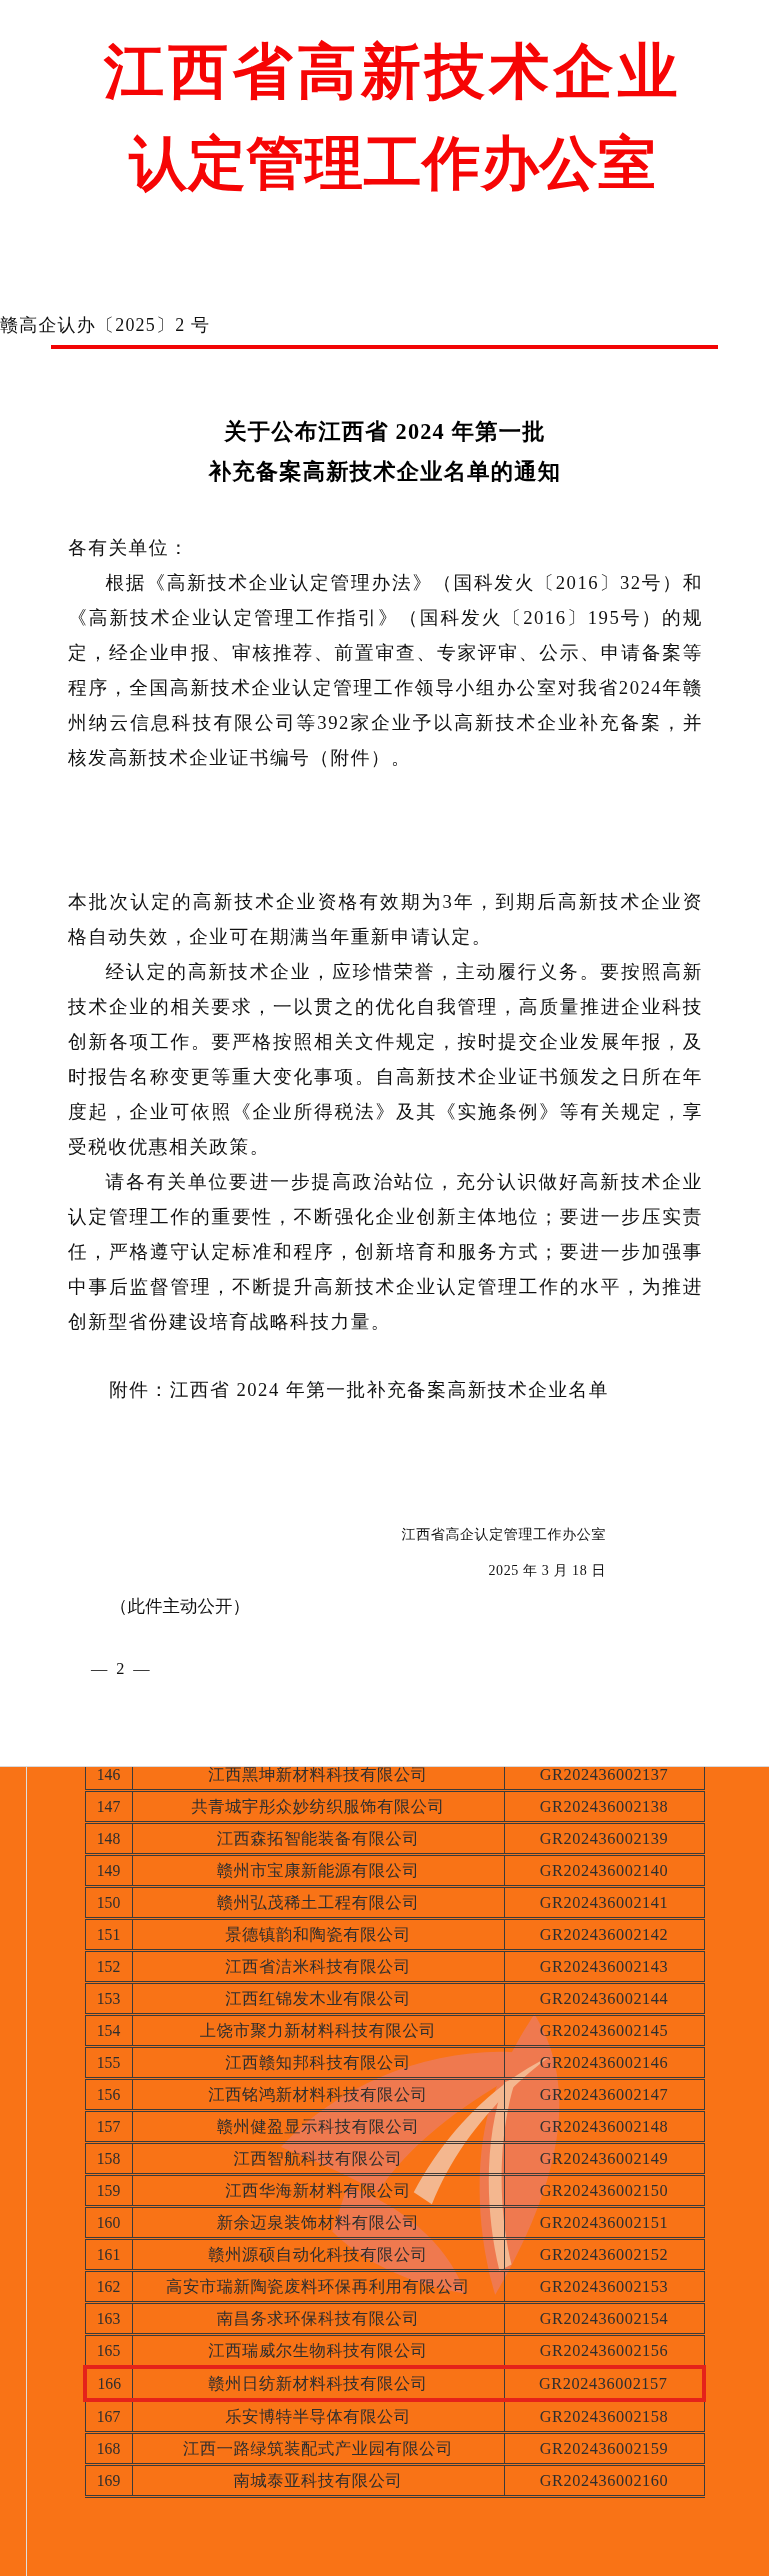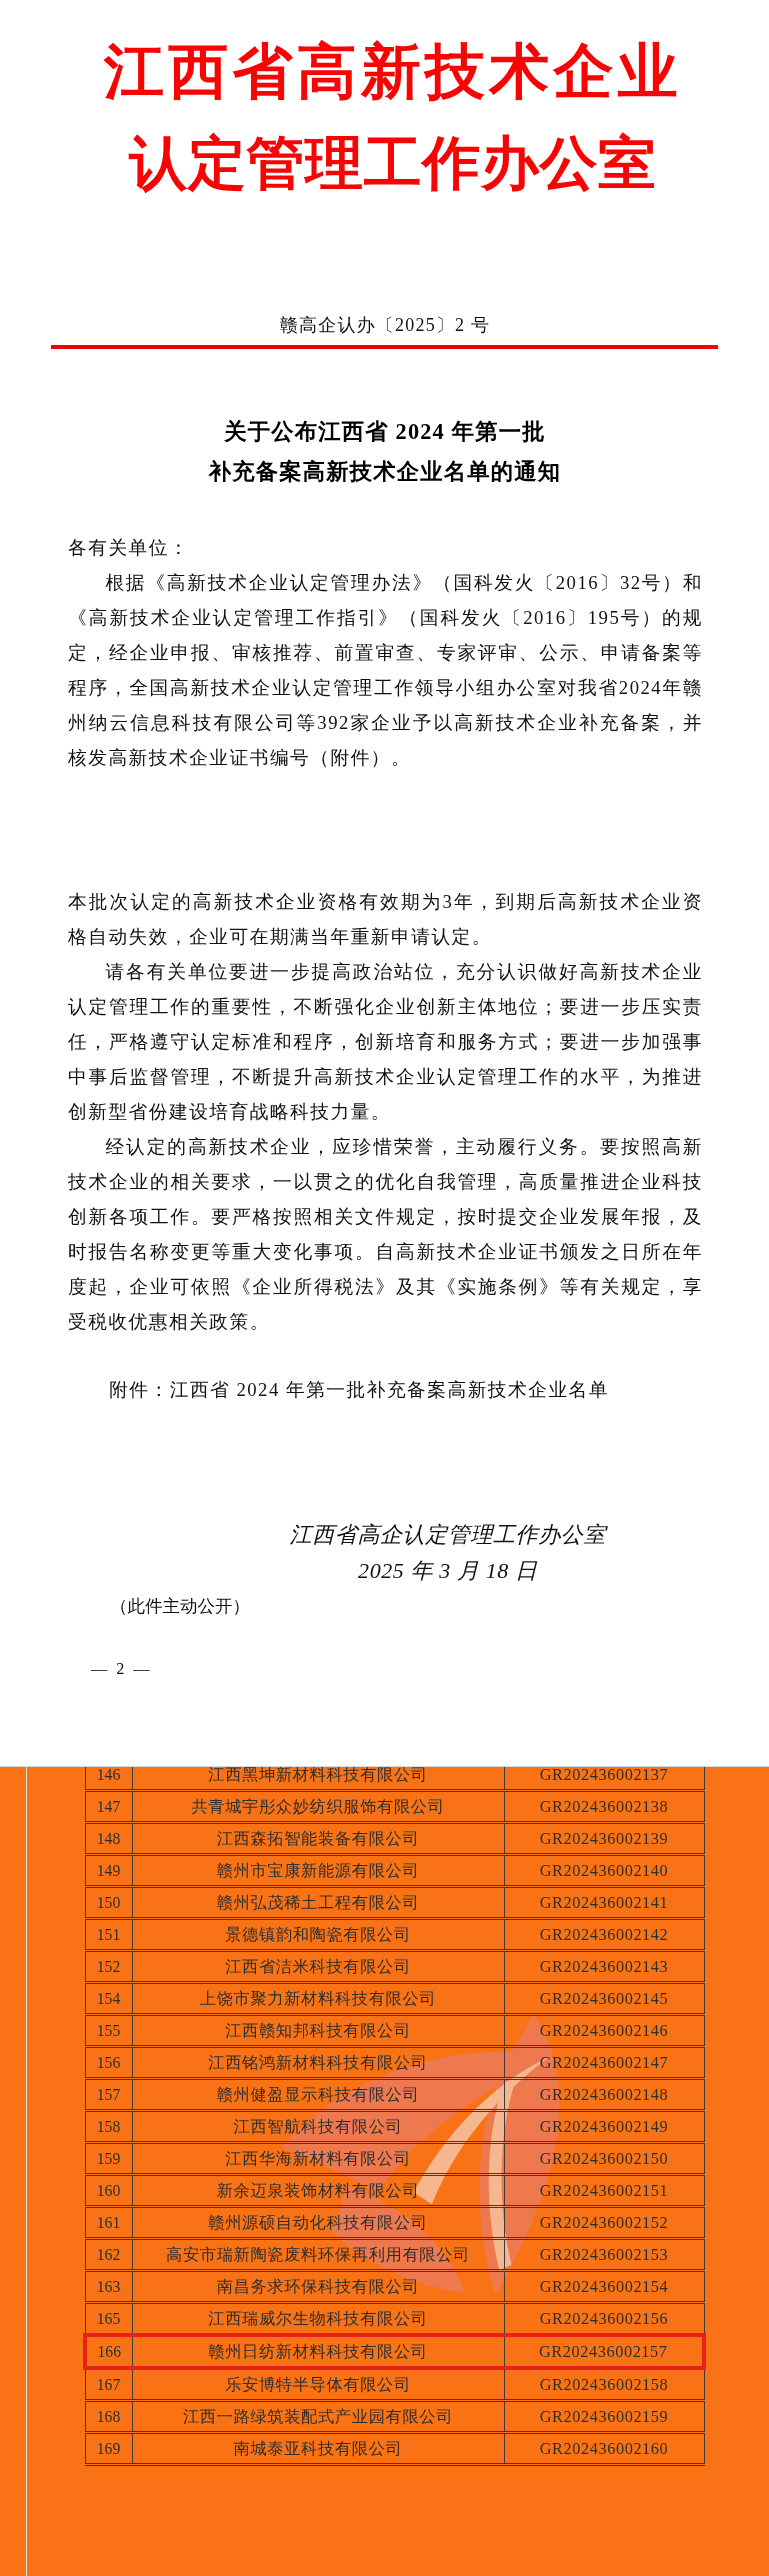--- a/index.html
+++ b/index.html
@@ -15,7 +15,7 @@
   .agency .l1{font-size:60px;line-height:91px;letter-spacing:4.2px;}
   .agency .l2{font-size:58px;line-height:91px;letter-spacing:0.6px;}
   
-  .docnum{position:absolute;top:313px;left:0;width:100%;text-align:center;
+  .docnum{position:absolute;top:313px;left:0;width:100%;
     font-size:18px;letter-spacing:1.2px;color:#111;}
   .redrule{position:absolute;top:345px;left:51px;width:667px;height:4.2px;
     background:#f20404;}

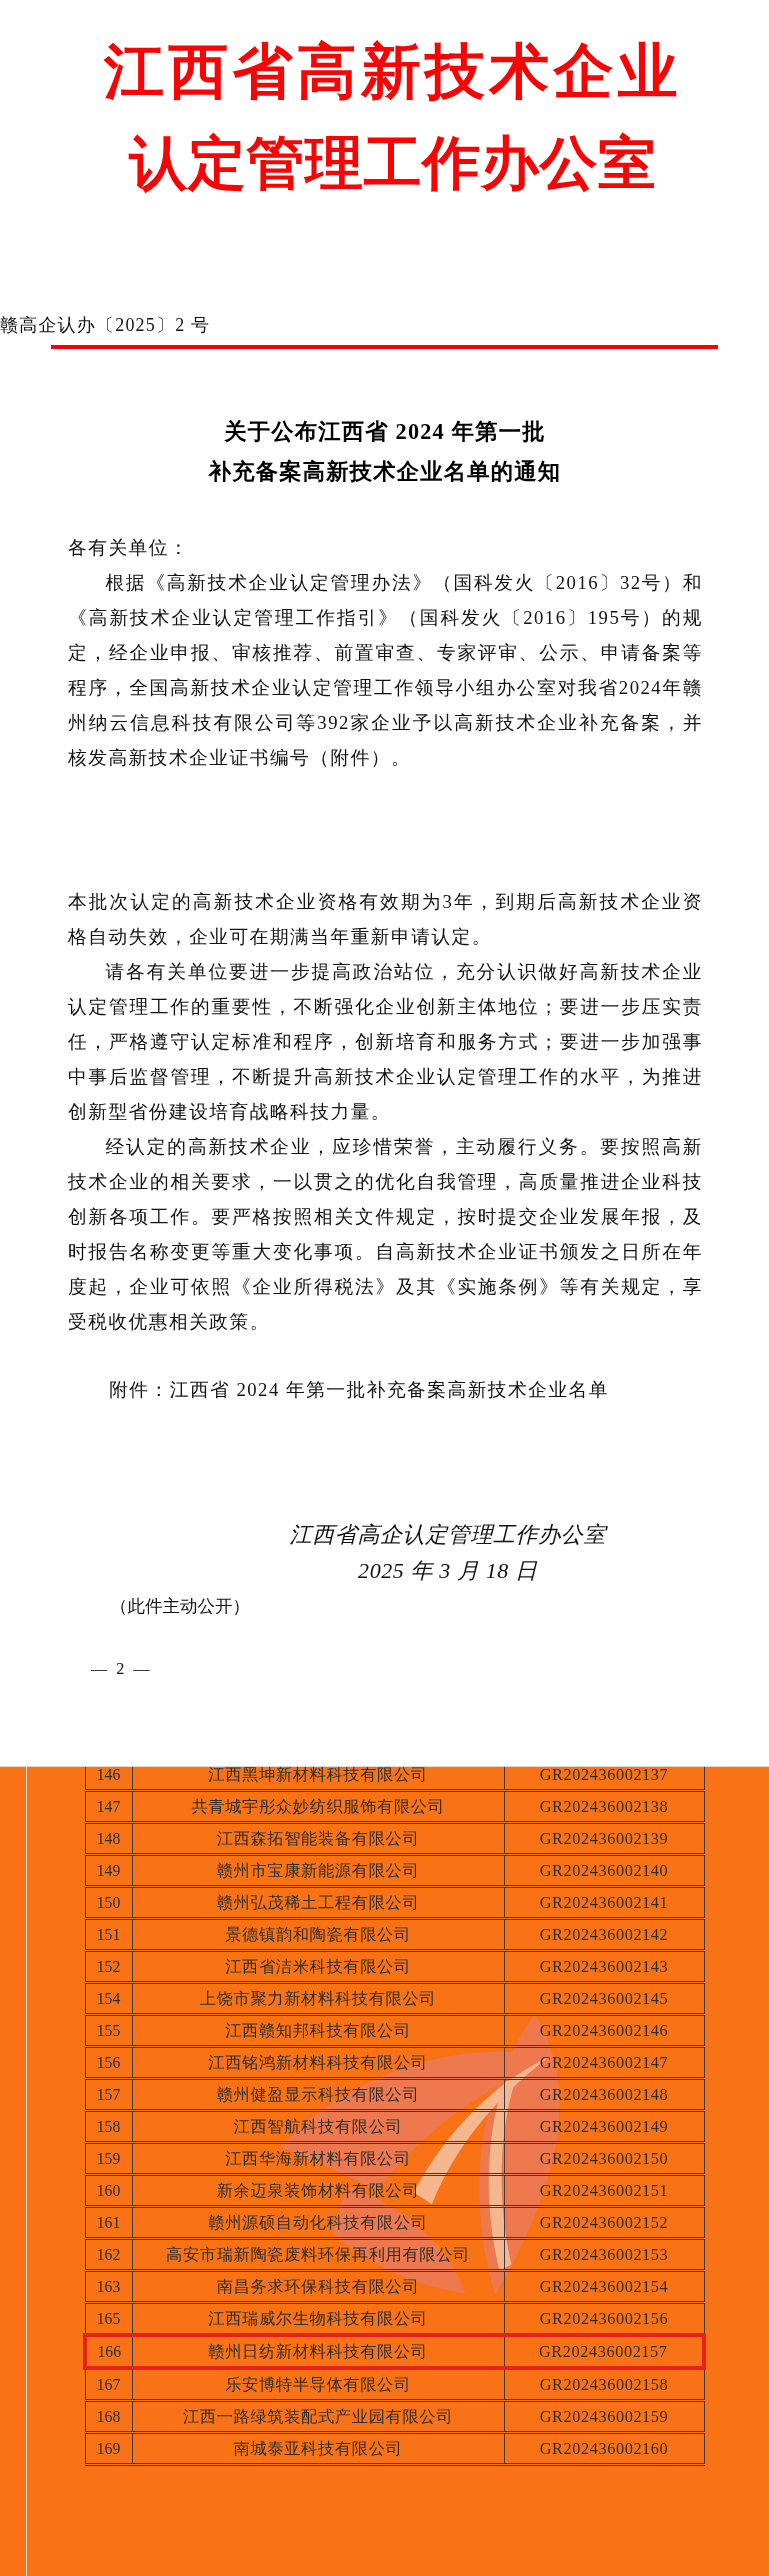--- a/index.html
+++ b/index.html
@@ -82,8 +82,8 @@
     <p class="indent">根据《高新技术企业认定管理办法》（国科发火〔2016〕32号）和《高新技术企业认定管理工作指引》（国科发火〔2016〕195号）的规定，经企业申报、审核推荐、前置审查、专家评审、公示、申请备案等程序，全国高新技术企业认定管理工作领导小组办公室对我省2024年赣州纳云信息科技有限公司等392家企业予以高新技术企业补充备案，并核发高新技术企业证书编号（附件）。</p>
     <div class="sp-lg"></div>
     <p>本批次认定的高新技术企业资格有效期为3年，到期后高新技术企业资格自动失效，企业可在期满当年重新申请认定。</p>
+    <p class="indent">经认定的高新技术企业，应珍惜荣誉，主动履行义务。要按照高新技术企业的相关要求，一以贯之的优化自我管理，高质量推进企业科技创新各项工作。要严格按照相关文件规定，按时提交企业发展年报，及时报告名称变更等重大变化事项。自高新技术企业证书颁发之日所在年度起，企业可依照《企业所得税法》及其《实施条例》等有关规定，享受税收优惠相关政策。</p>
     <p class="indent">请各有关单位要进一步提高政治站位，充分认识做好高新技术企业认定管理工作的重要性，不断强化企业创新主体地位；要进一步压实责任，严格遵守认定标准和程序，创新培育和服务方式；要进一步加强事中事后监督管理，不断提升高新技术企业认定管理工作的水平，为推进创新型省份建设培育战略科技力量。</p>
-    <p class="indent">经认定的高新技术企业，应珍惜荣誉，主动履行义务。要按照高新技术企业的相关要求，一以贯之的优化自我管理，高质量推进企业科技创新各项工作。要严格按照相关文件规定，按时提交企业发展年报，及时报告名称变更等重大变化事项。自高新技术企业证书颁发之日所在年度起，企业可依照《企业所得税法》及其《实施条例》等有关规定，享受税收优惠相关政策。</p>
     <div class="sp-sm"></div>
     <p class="attach">附件：江西省 2024 年第一批补充备案高新技术企业名单</p>
   </div>

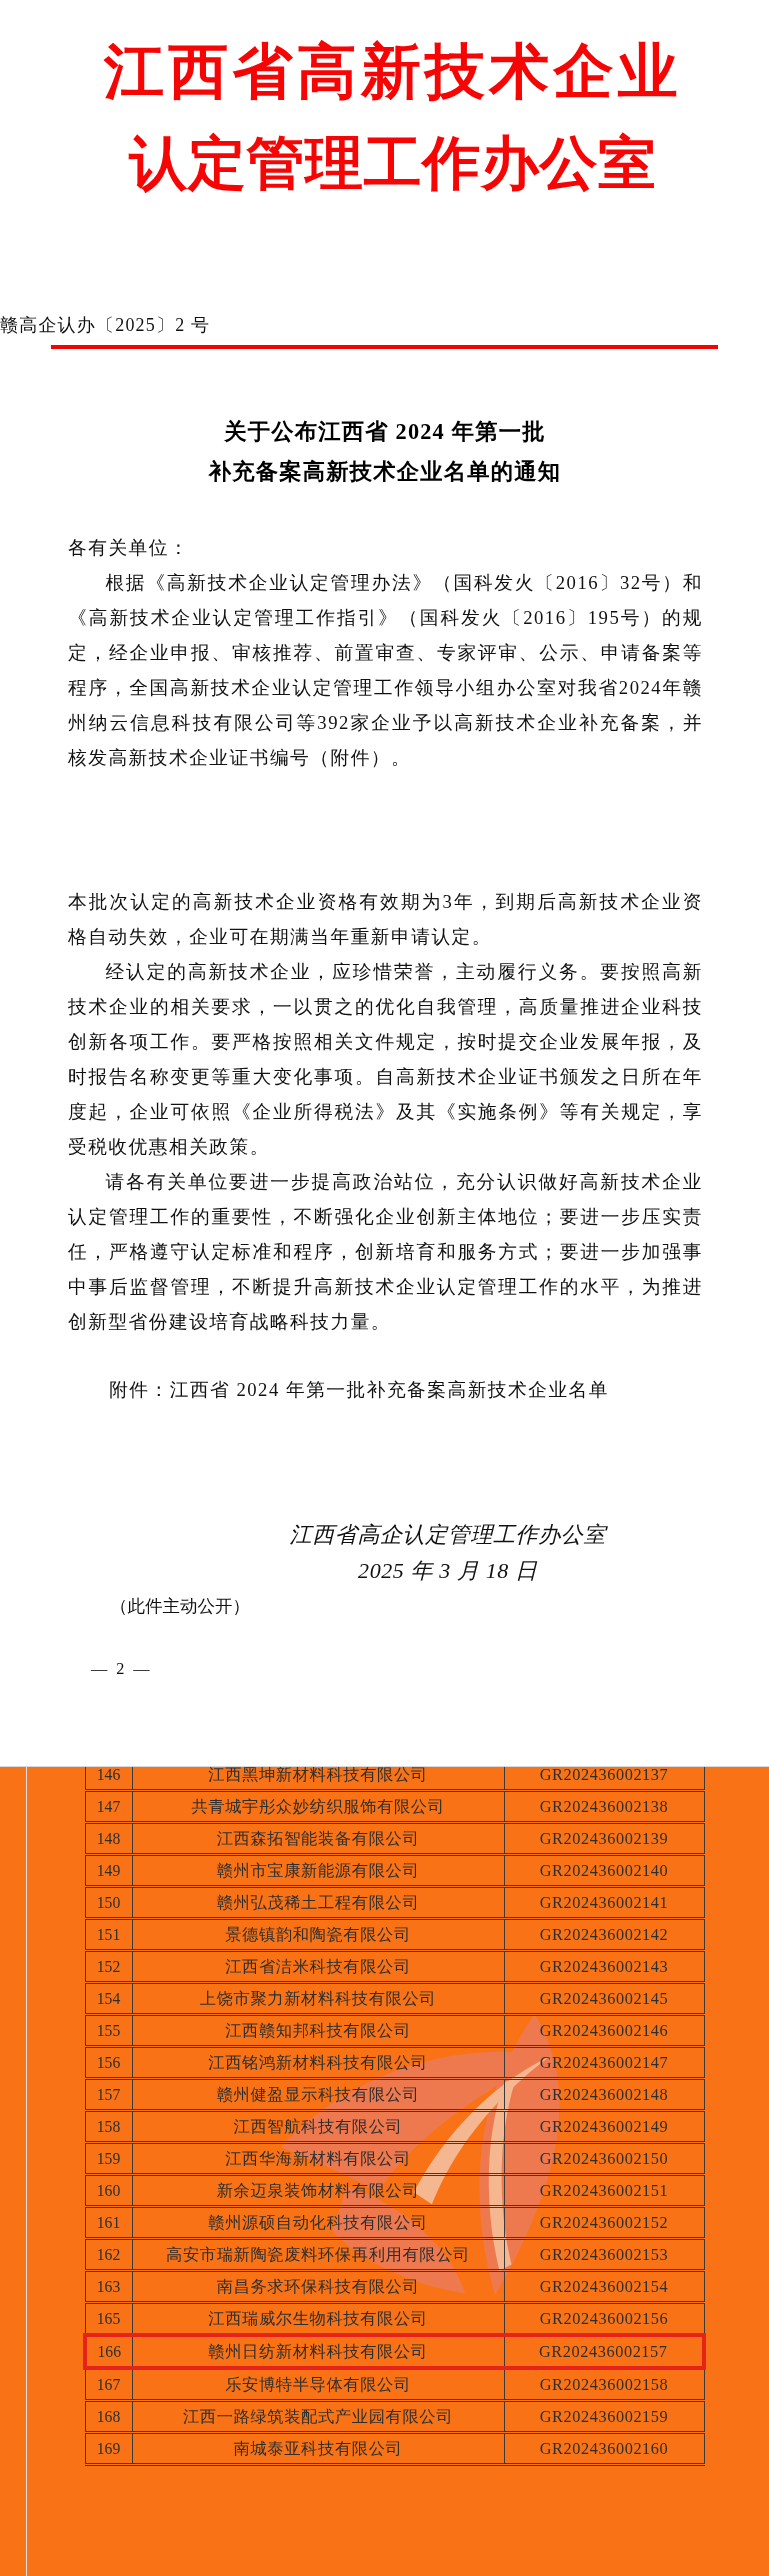--- a/index.html
+++ b/index.html
@@ -32,8 +32,8 @@
   .sp-sm{height:33px;}
   .attach{margin-top:0;text-indent:2.2em;}
   
-  .sigblock{position:absolute;top:1517px;right:164px;text-align:center;
-    font-size:22px;line-height:36px;color:#111;letter-spacing:0.6px;font-style:italic;}
+  .sigblock{position:absolute;top:1517px;right:164px;text-align:right;
+    font-size:14px;line-height:36px;color:#111;letter-spacing:0.6px;}
   .note{position:absolute;top:1589px;left:110px;font-size:17.5px;line-height:35px;color:#111;}
   .pageno{position:absolute;top:1659px;left:91px;font-size:16.3px;color:#111;
     letter-spacing:2.4px;}

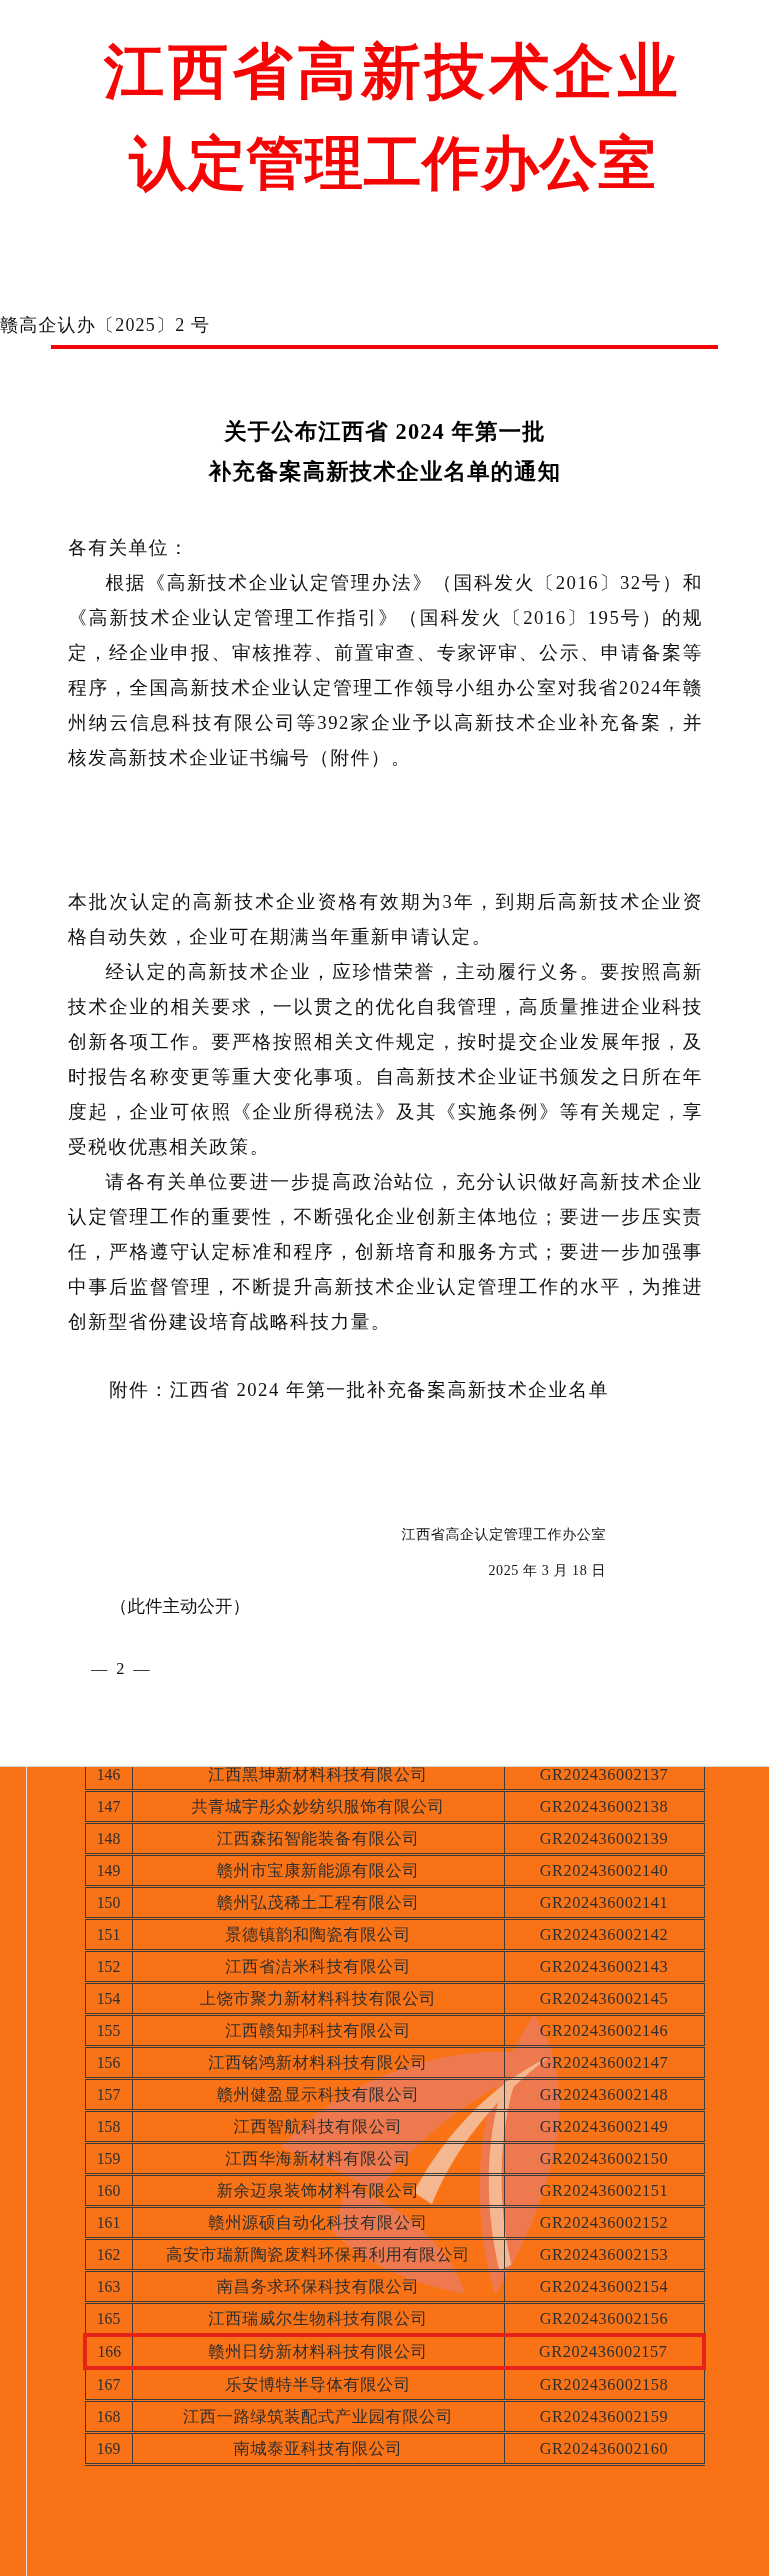--- a/index.html
+++ b/index.html
@@ -146,6 +146,11 @@
               <td class="c-cert">GR202436002143</td>
             </tr>
             <tr>
+              <td class="c-no">153</td>
+              <td class="c-company">江西红锦发木业有限公司</td>
+              <td class="c-cert">GR202436002144</td>
+            </tr>
+            <tr>
               <td class="c-no">154</td>
               <td class="c-company">上饶市聚力新材料科技有限公司</td>
               <td class="c-cert">GR202436002145</td>

